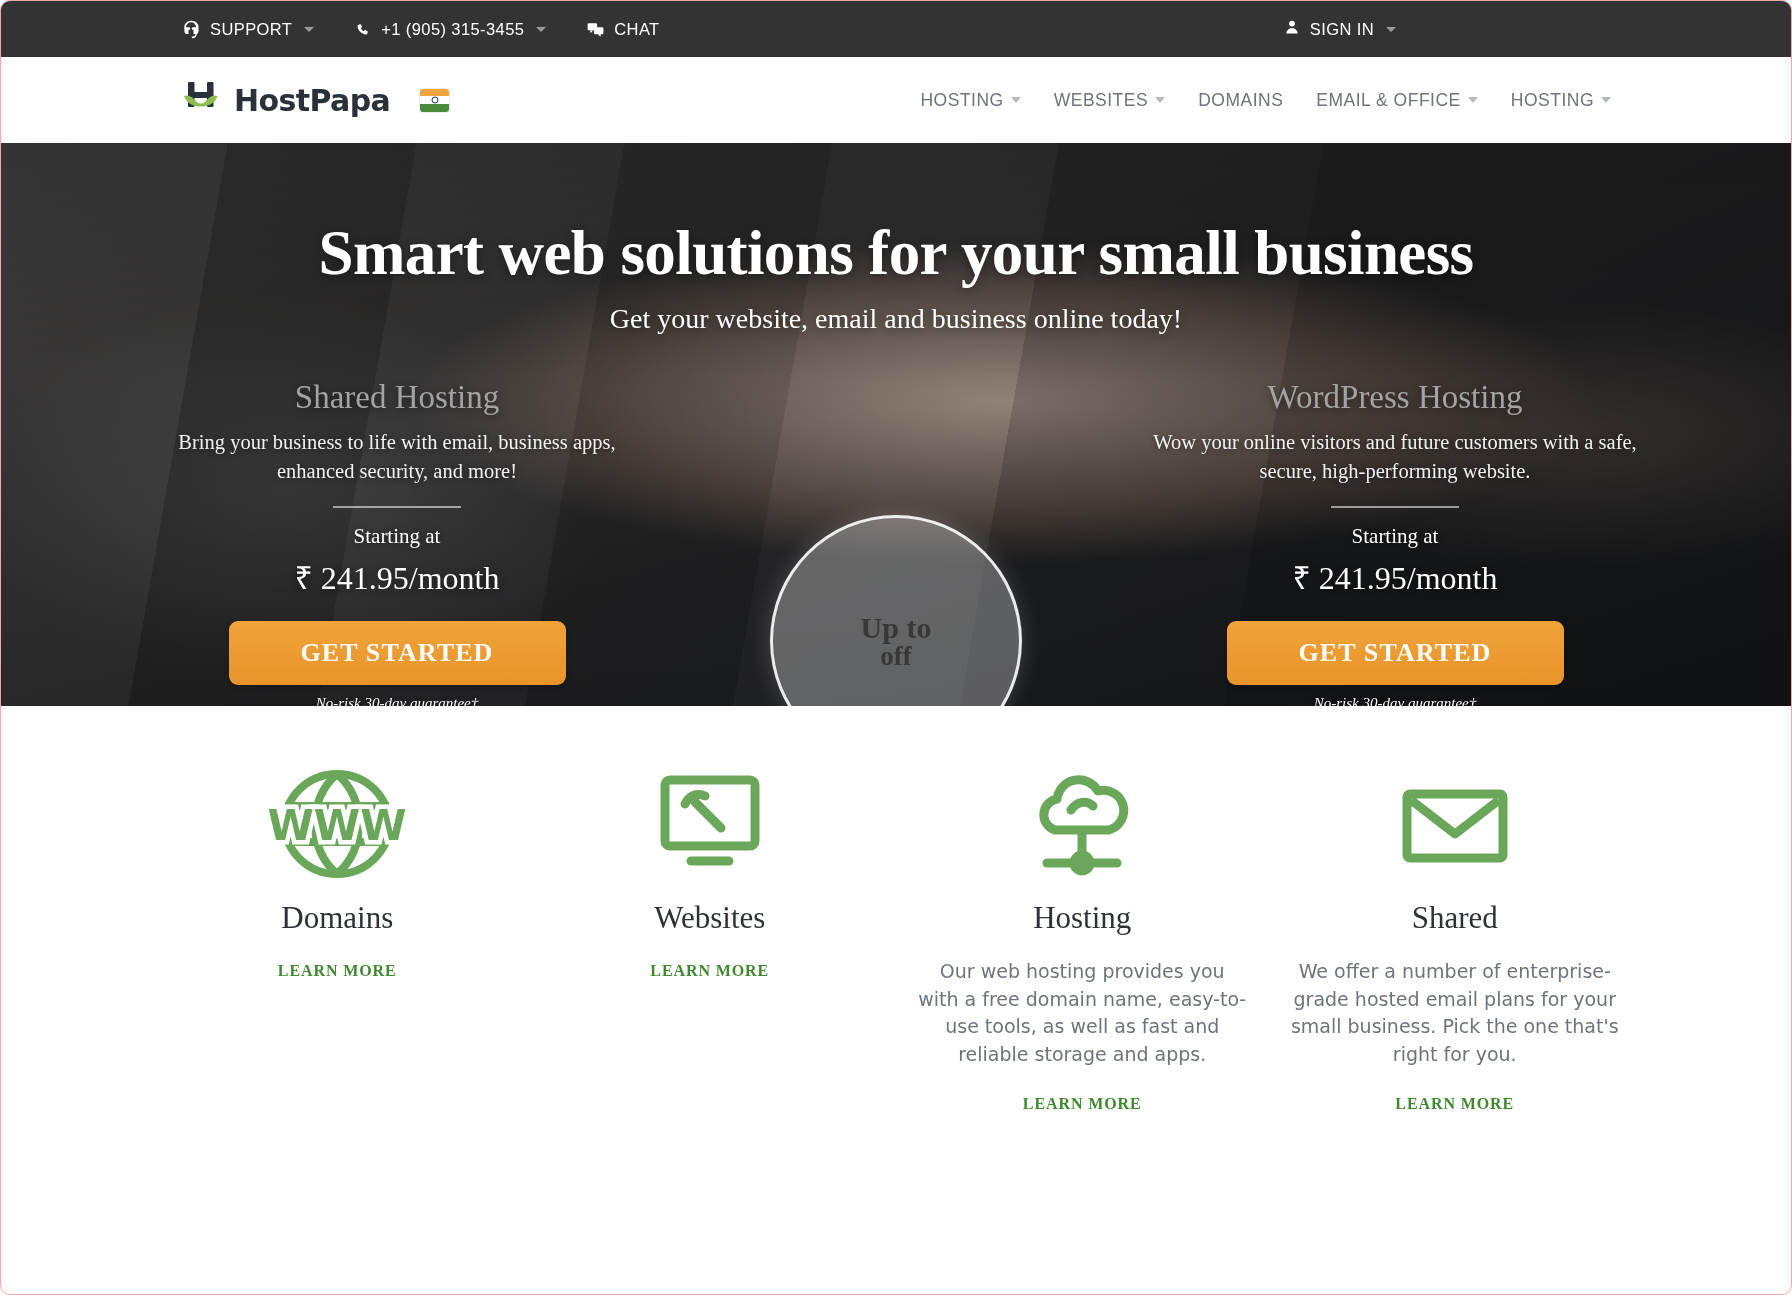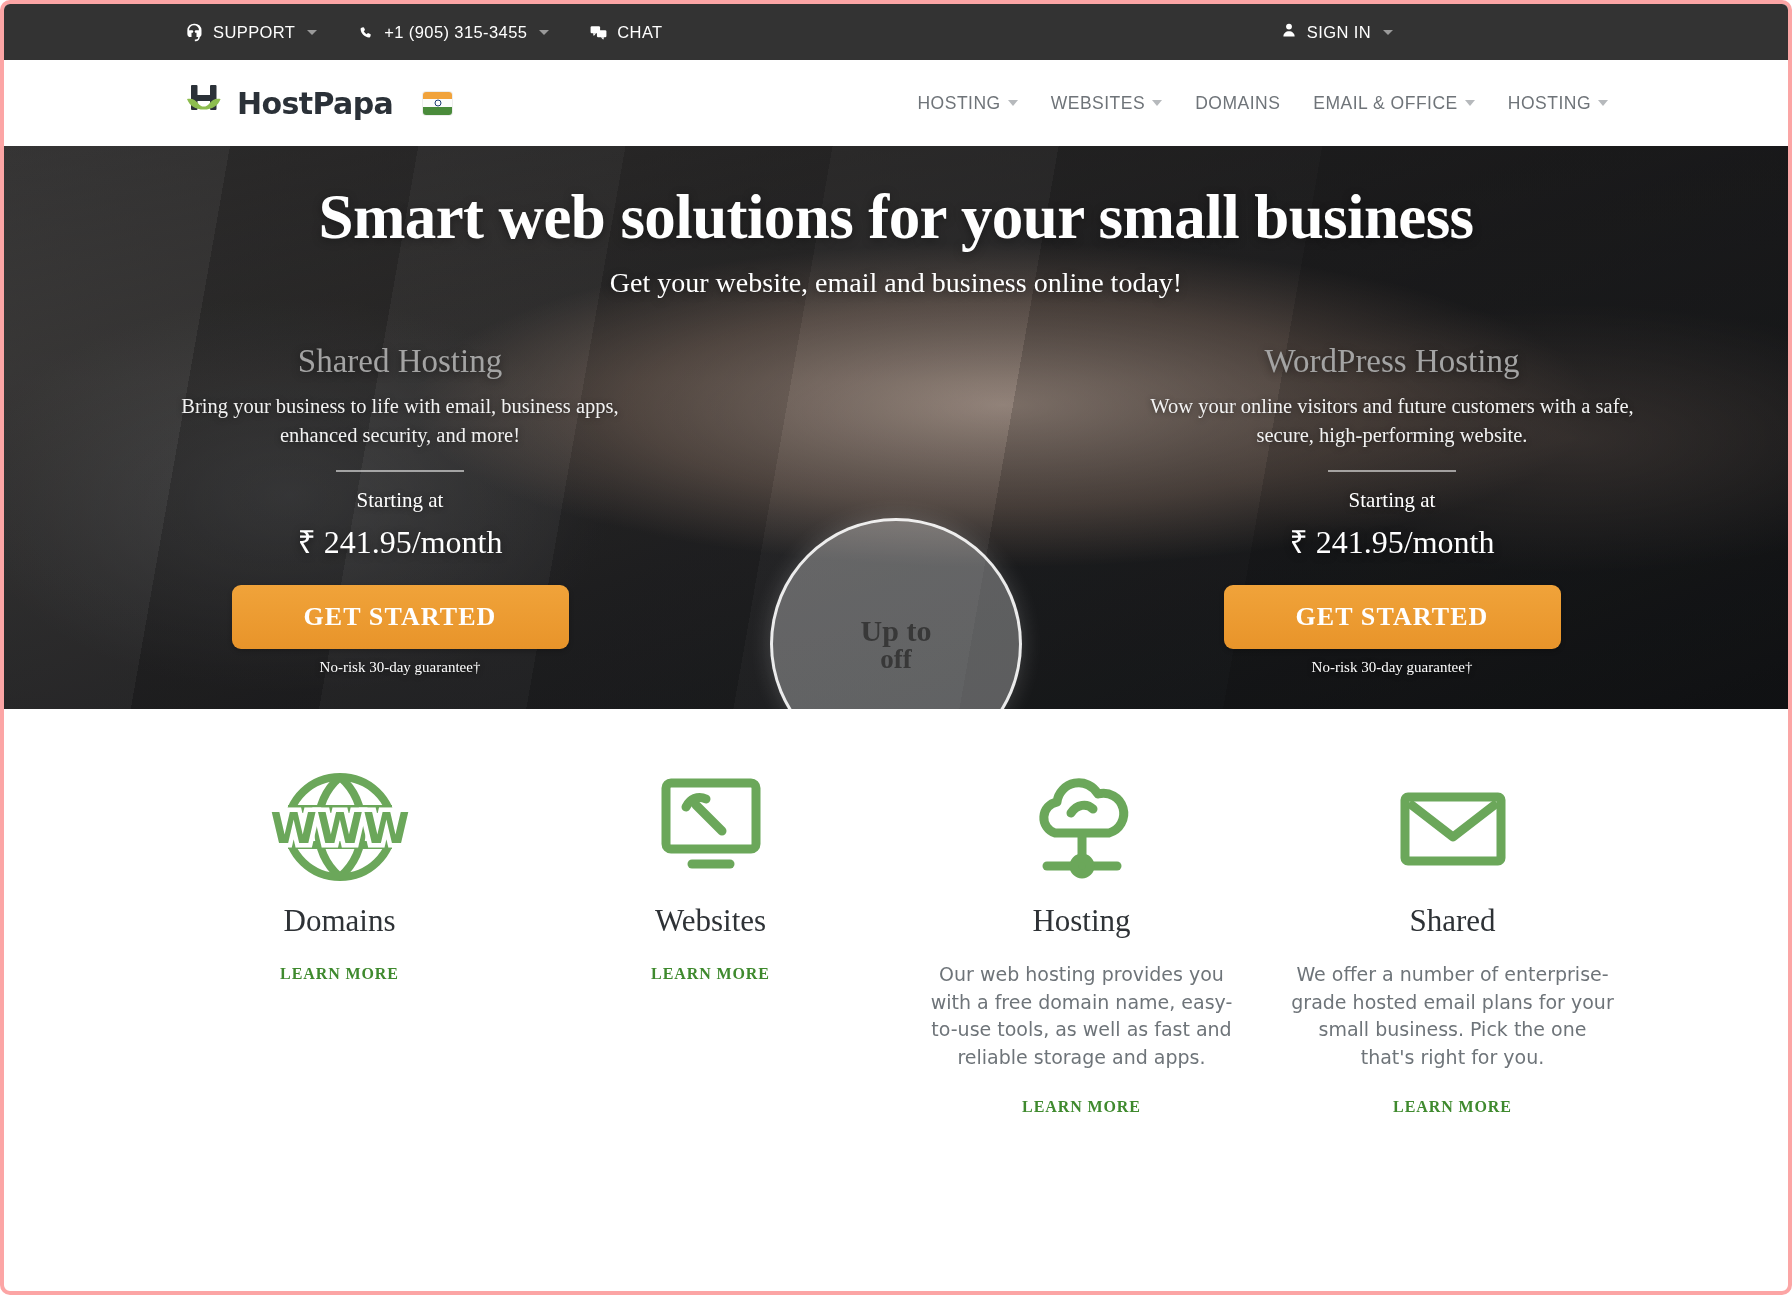--- a/index.html
+++ b/index.html
@@ -17,7 +17,7 @@
     width: 1792px;
     height: 1295px;
     background: #ffffff;
-    border: 4px solid #fca5a5;
+    border: 1px solid #fca5a5;
     border-radius: 10px;
     overflow: hidden;
   }

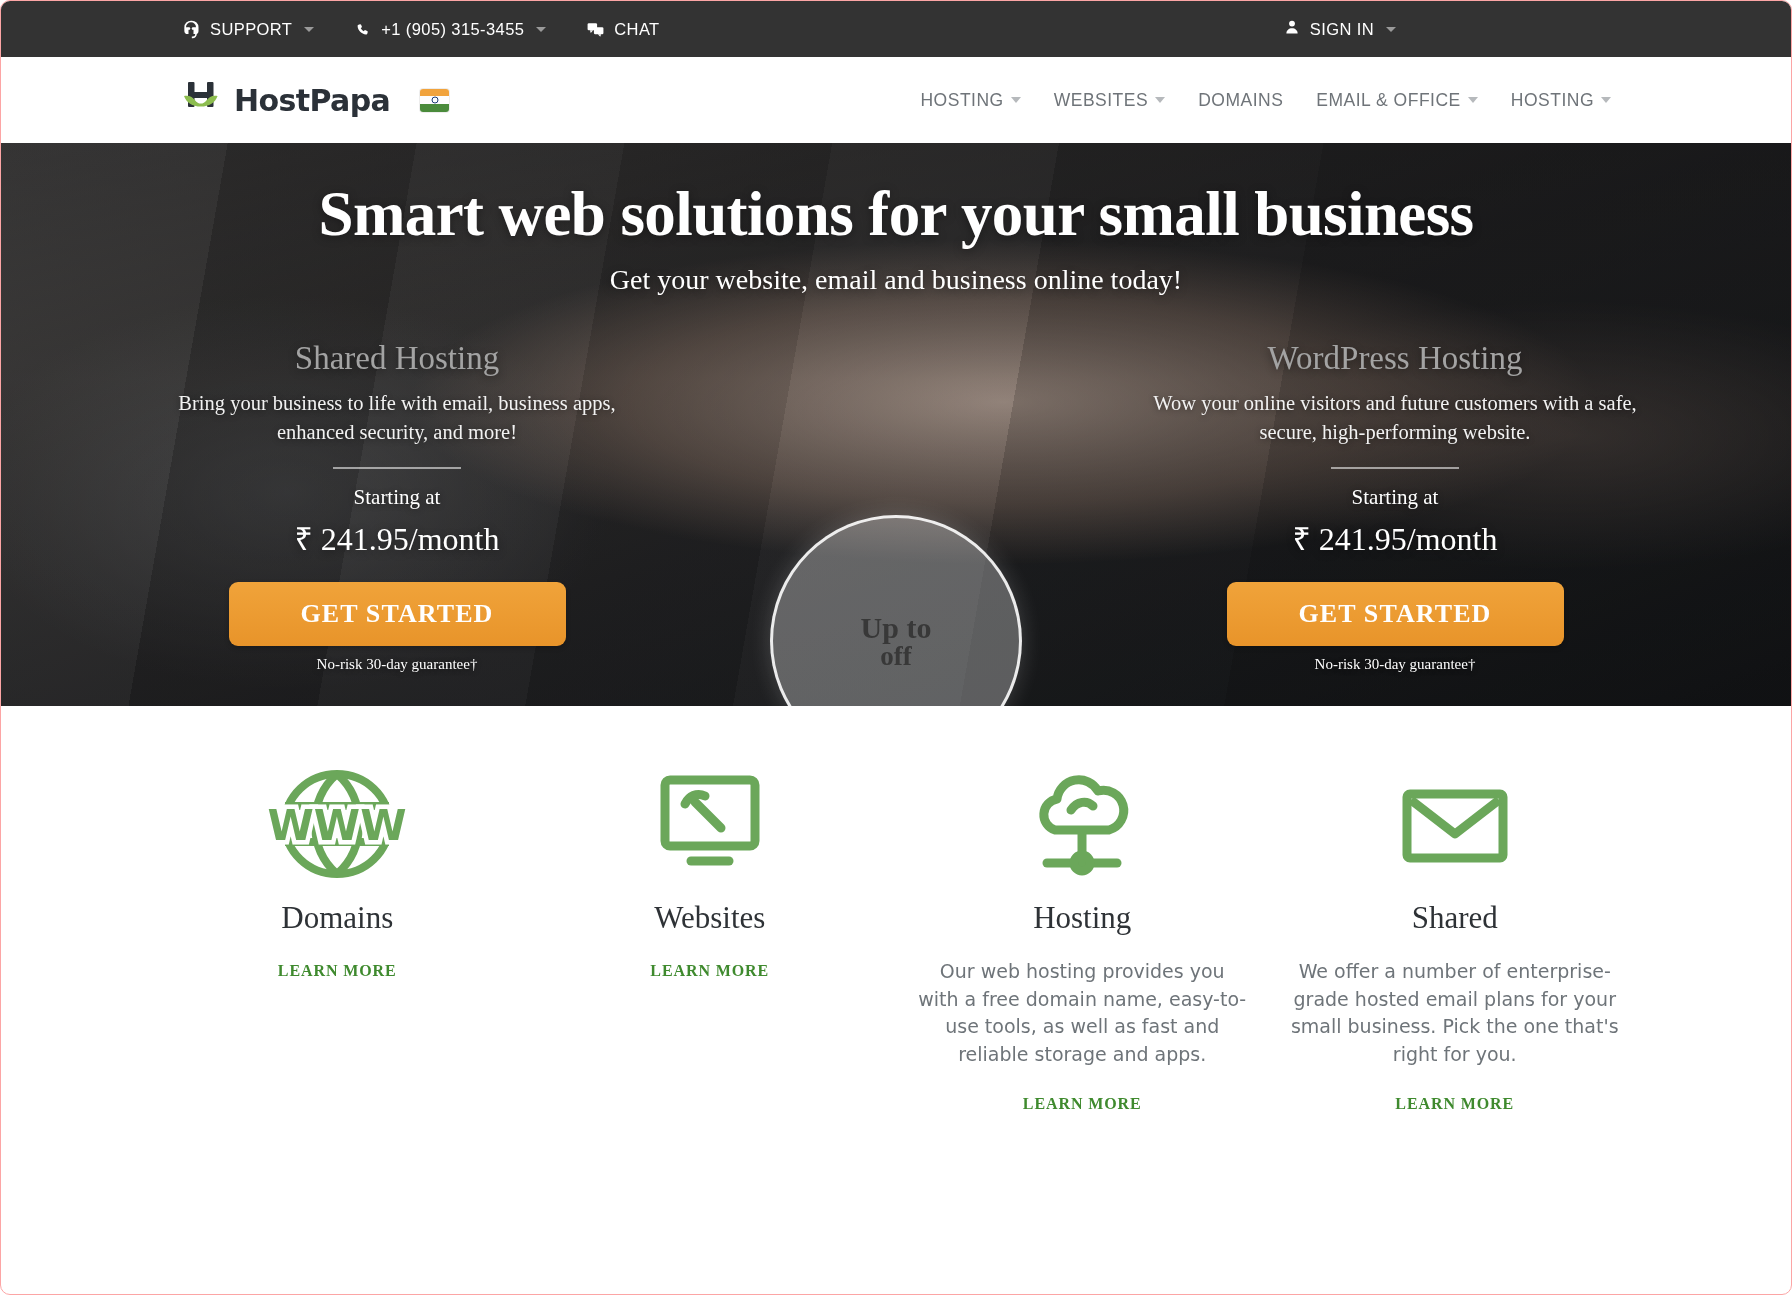--- a/index.html
+++ b/index.html
@@ -155,6 +155,7 @@
     font-family: "Liberation Serif", serif;
     text-shadow: 0 2px 10px rgba(0,0,0,0.35);
     line-height: 1.06;
+    margin-top: 39px;
   }
   .hero-sub {
     text-align: center;

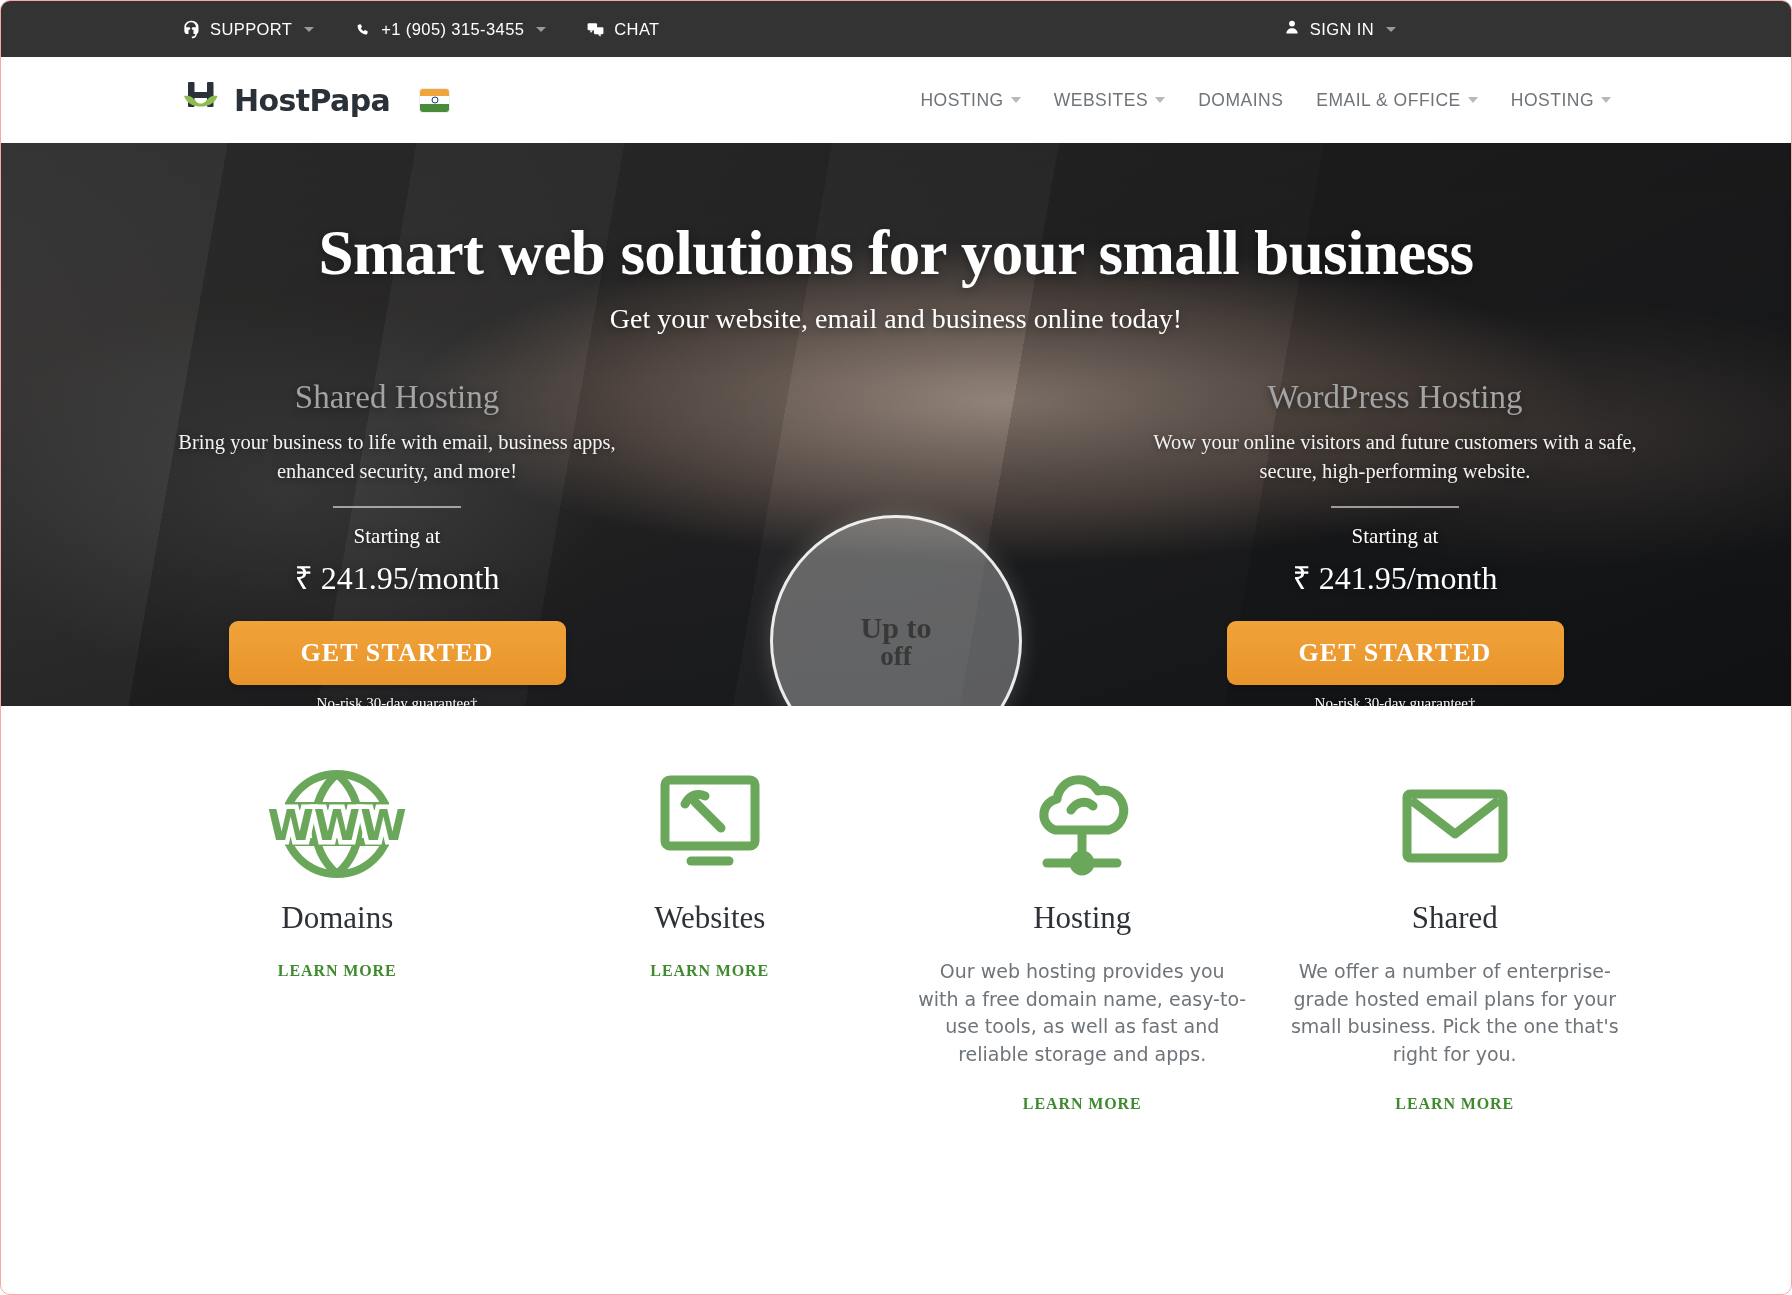--- a/index.html
+++ b/index.html
@@ -230,6 +230,7 @@
     margin-top: 10px;
     font-family: "Liberation Serif", serif;
     text-shadow: 0 1px 5px rgba(0,0,0,0.5);
+    font-style: italic;
   }
 
   

